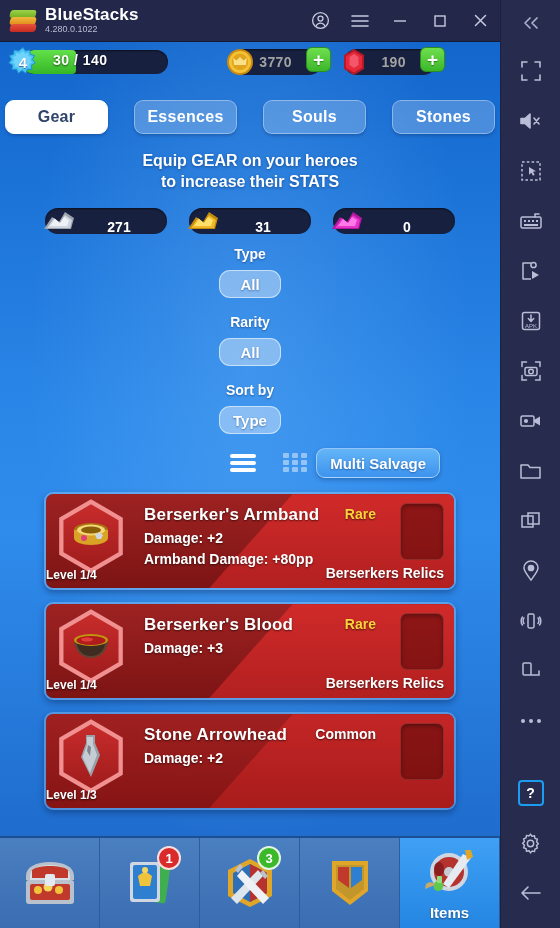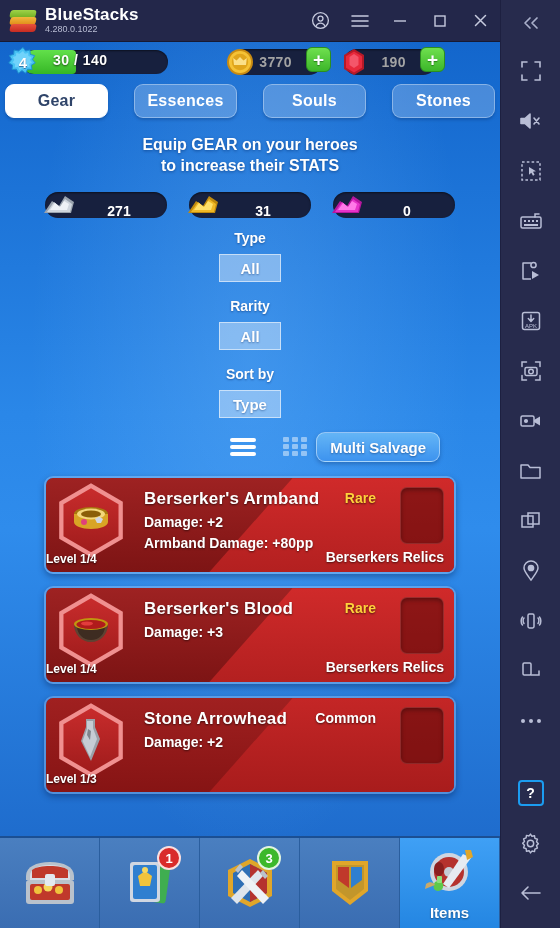--- a/index.html
+++ b/index.html
@@ -146,7 +146,7 @@
   }
 
   
-  .cat-tabs { position: relative; z-index: 3; display: flex; gap: 26px; justify-content: center; margin-top: 2px; }
+  .cat-tabs { position: relative; z-index: 3; display: flex; gap: 26px; justify-content: center; margin-top: 18px; }
   .cat {
     min-width: 103px; height: 34px; border-radius: 9px;
     display: flex; align-items: center; justify-content: center;

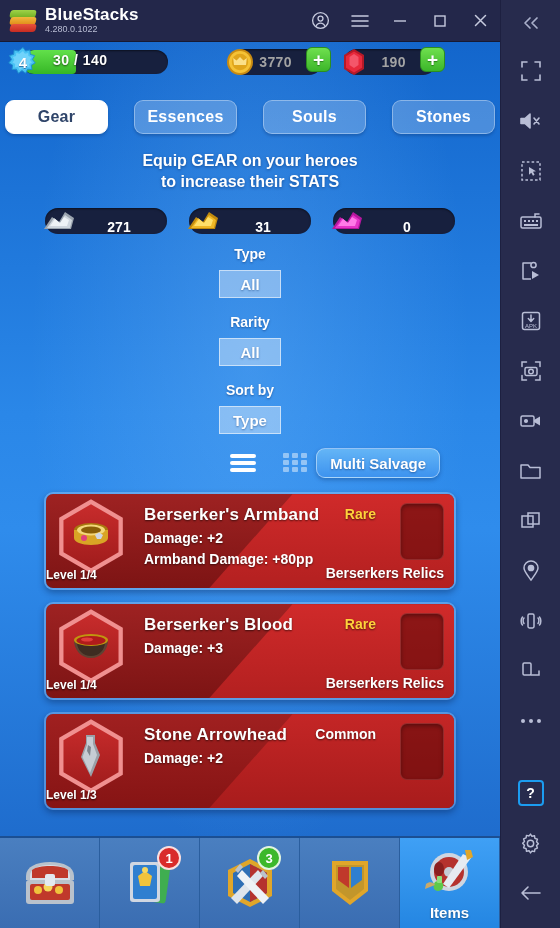--- a/index.html
+++ b/index.html
@@ -180,7 +180,7 @@
   .flabel { color: #ffffff; font-size: 14px; font-weight: bold; text-shadow: 0 1px 2px rgba(0,40,100,.5); }
   .fbtn {
     background: rgba(255,255,255,.38); border: 1px solid rgba(255,255,255,.55);
-    border-radius: 0; min-width: 62px; height: 28px; cursor: pointer;
+    border-radius: 11px; min-width: 62px; height: 28px; cursor: pointer;
     display: flex; align-items: center; justify-content: center;
     color: #ffffff; font-size: 15px; font-weight: bold; padding: 8px 8px;
     text-shadow: 0 1px 2px rgba(0,40,100,.45);

